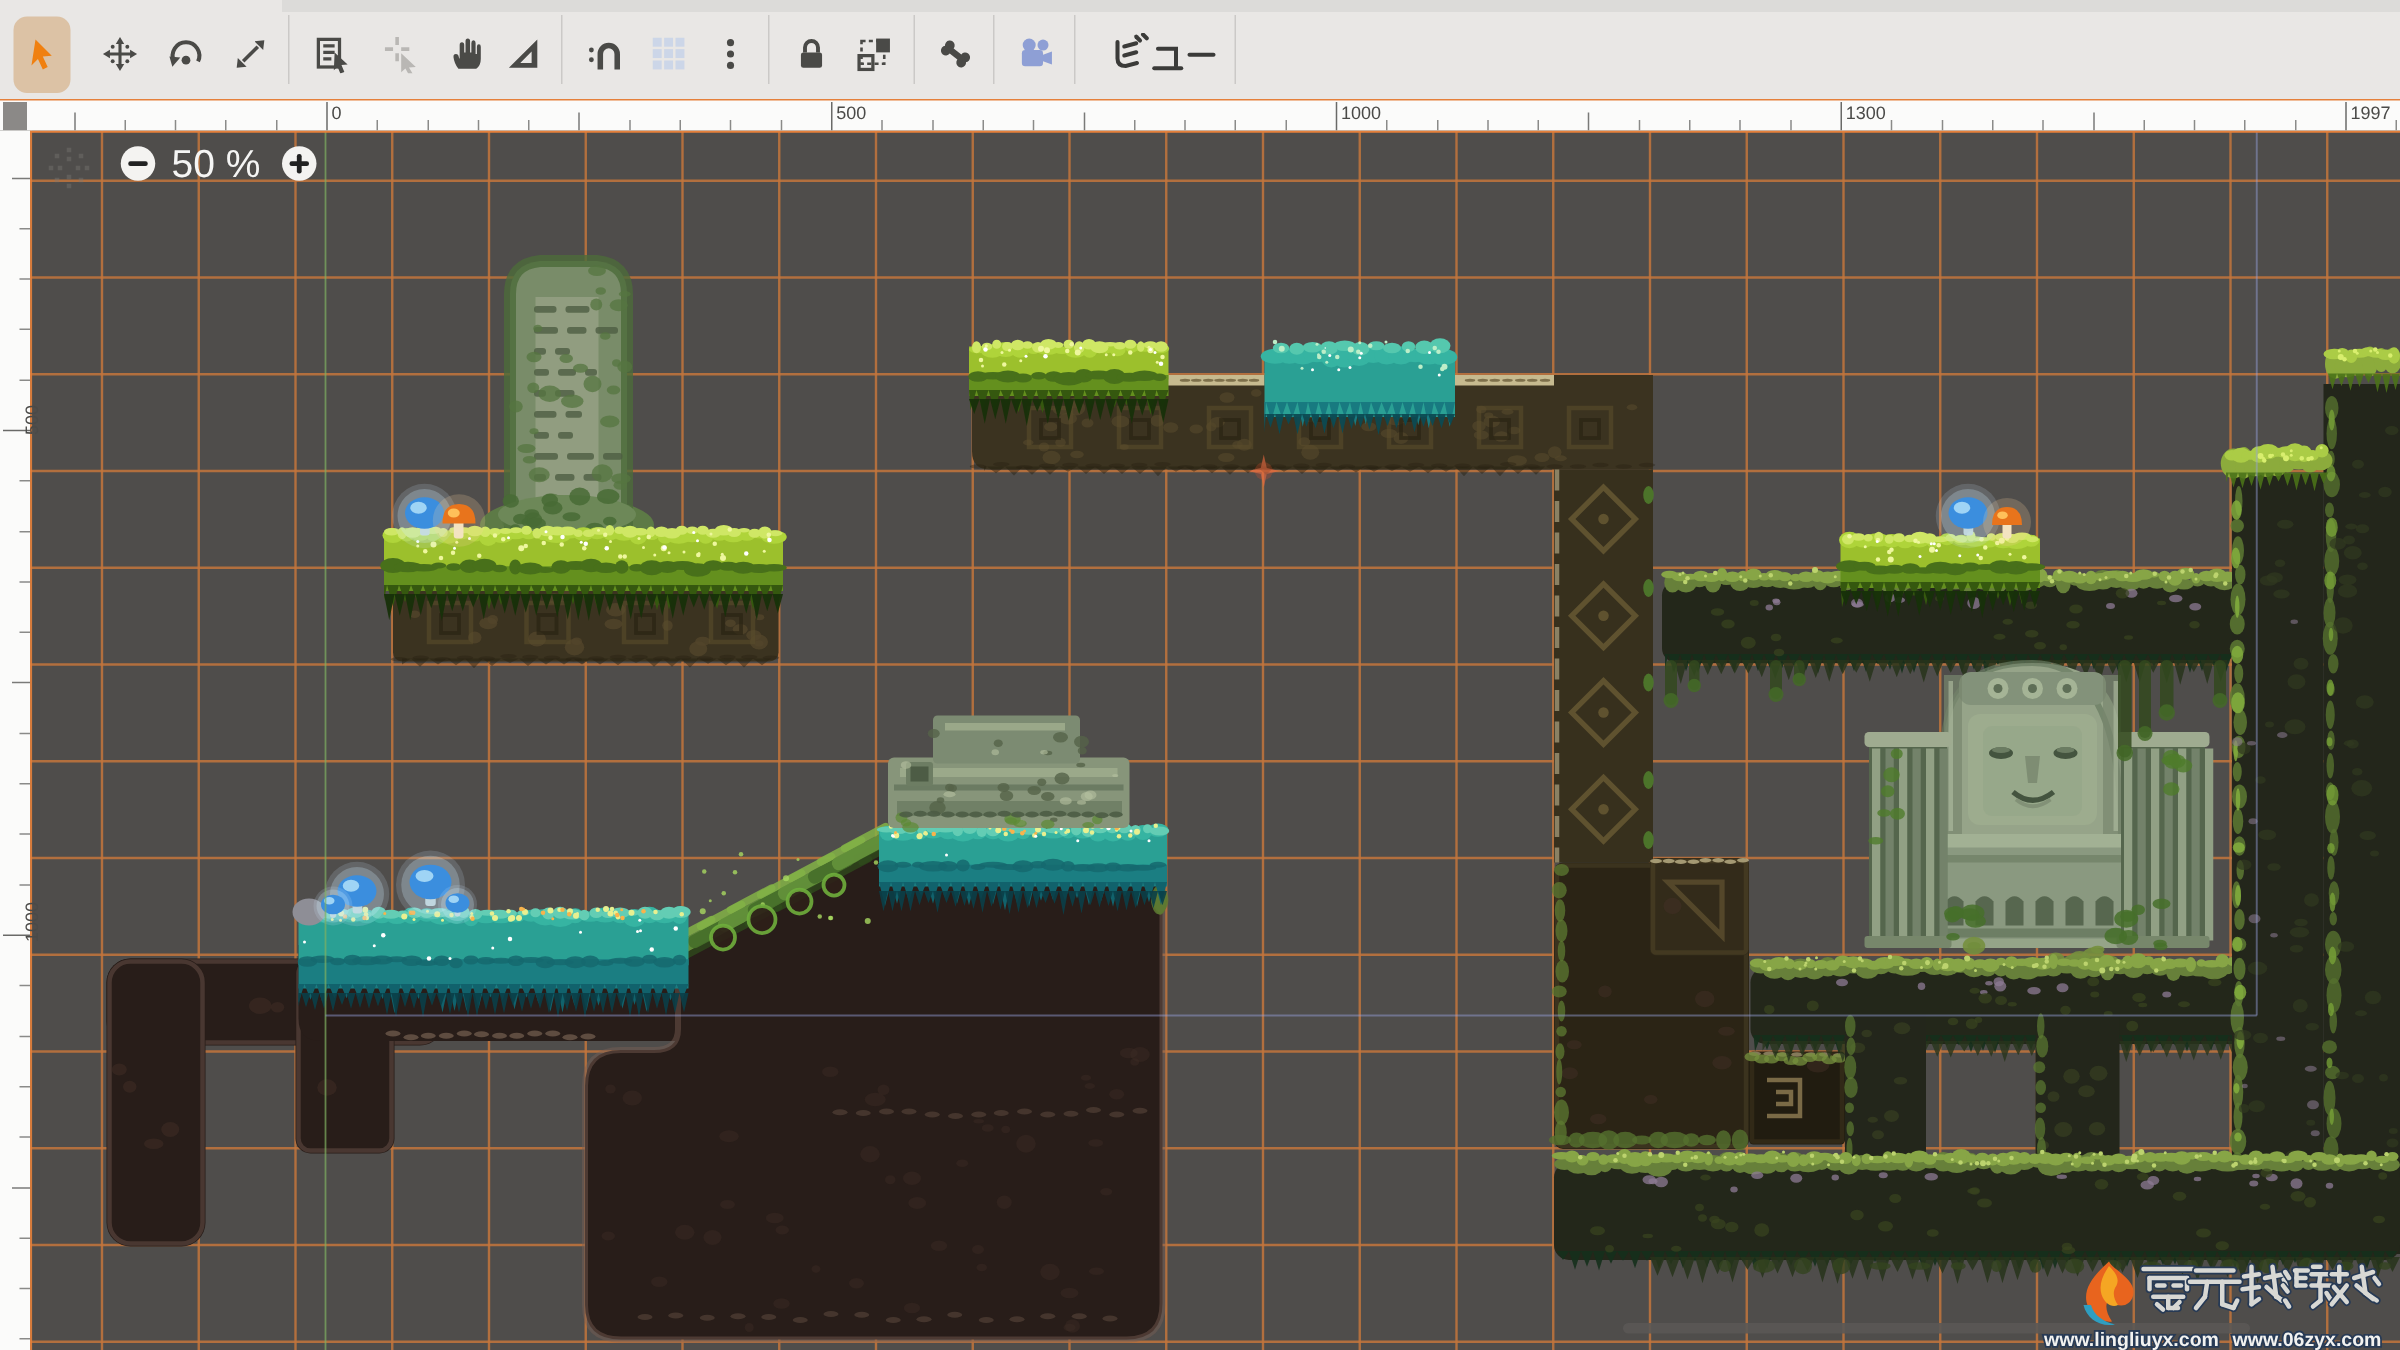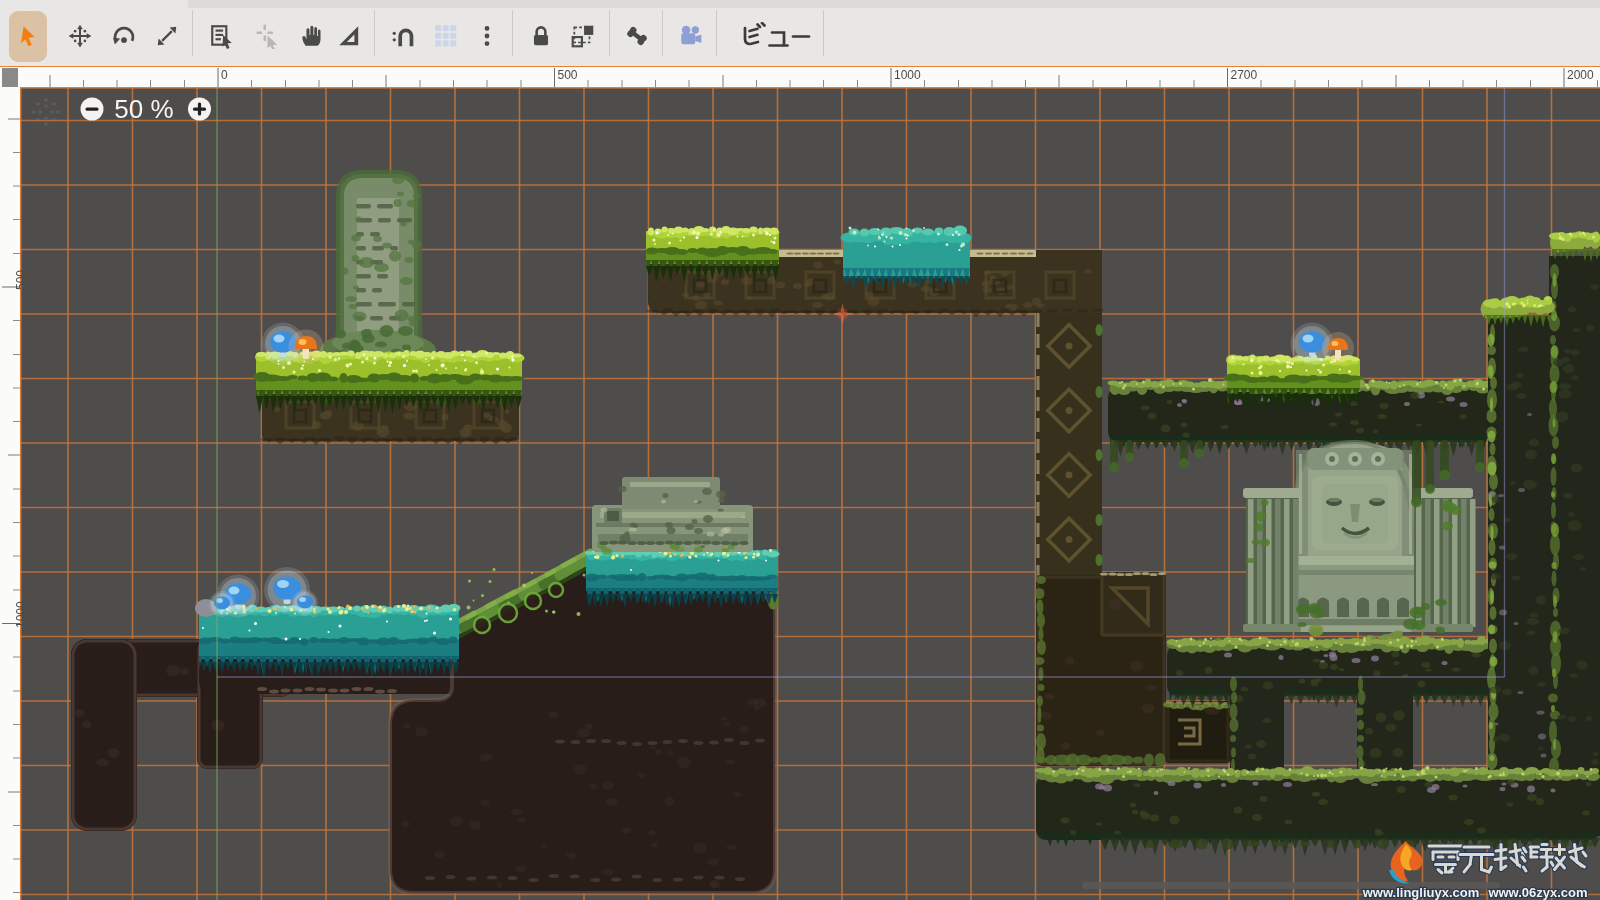--- a/index.html
+++ b/index.html
@@ -2618,7 +2618,7 @@
     <div class="rlab" style="left:221px;top:1px">0</div>
     <div class="rlab" style="left:557.5px;top:1px">500</div>
     <div class="rlab" style="left:894px;top:1px">1000</div>
-    <div class="rlab" style="left:1230.5px;top:1px">2700</div>
+    <div class="rlab" style="left:1230.5px;top:1px">1300</div>
     <div class="rlab" style="left:1567px;top:1px">2000</div>
   </div>
 <div id="corner"></div>

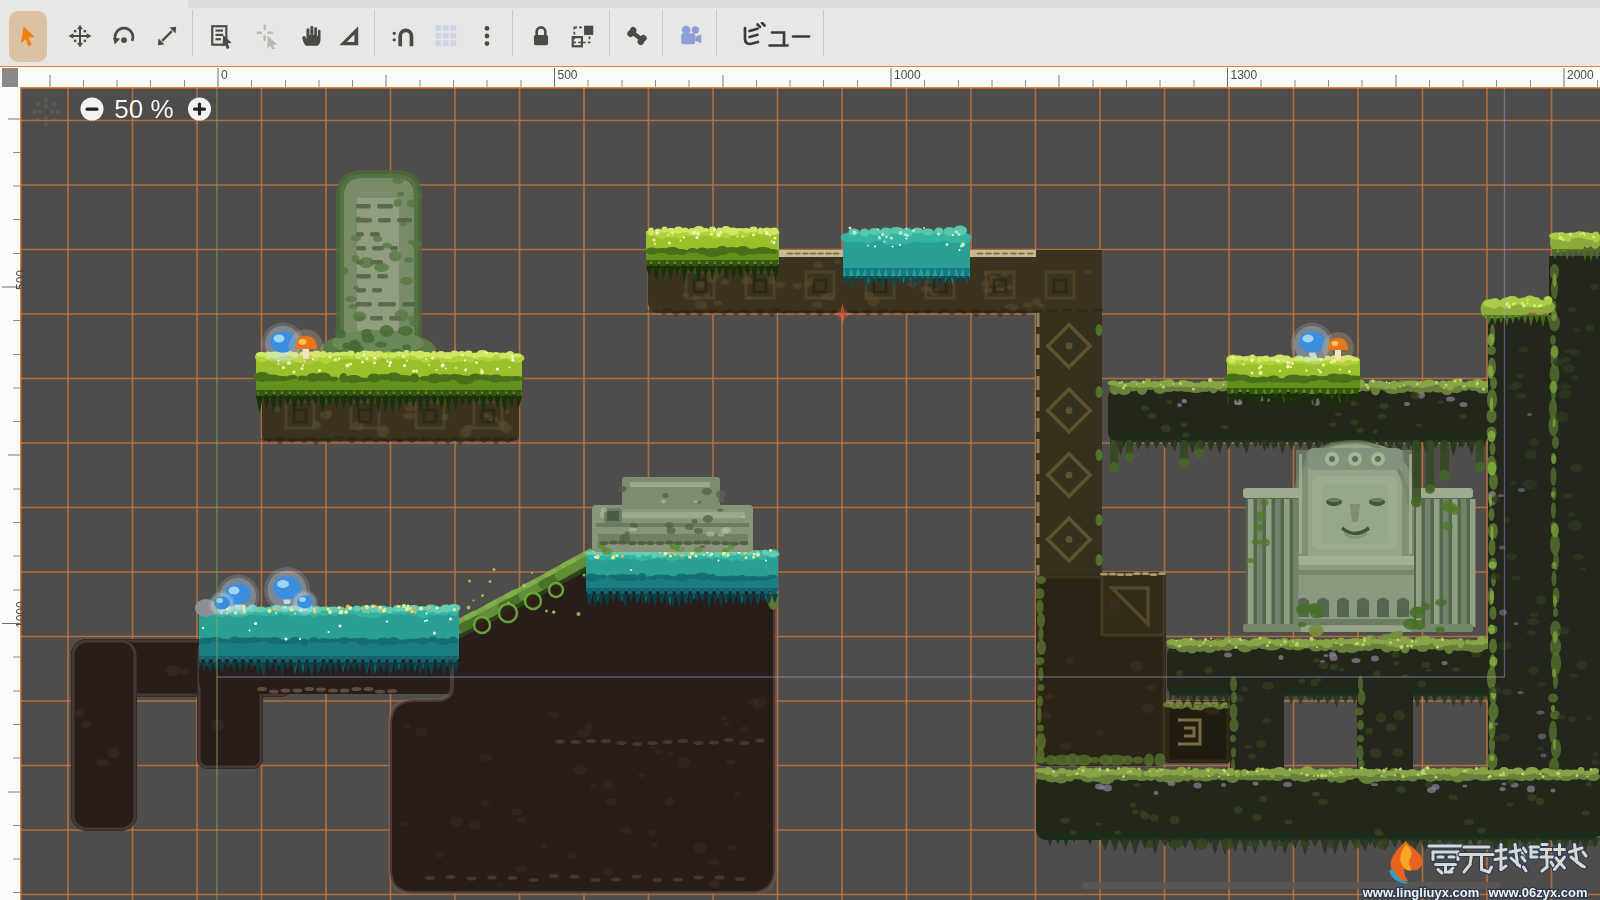--- a/index.html
+++ b/index.html
@@ -2619,7 +2619,7 @@
     <div class="rlab" style="left:557.5px;top:1px">500</div>
     <div class="rlab" style="left:894px;top:1px">1000</div>
     <div class="rlab" style="left:1230.5px;top:1px">1300</div>
-    <div class="rlab" style="left:1567px;top:1px">2000</div>
+    <div class="rlab" style="left:1567px;top:1px">1997</div>
   </div>
 <div id="corner"></div>
 <div id="vruler">

